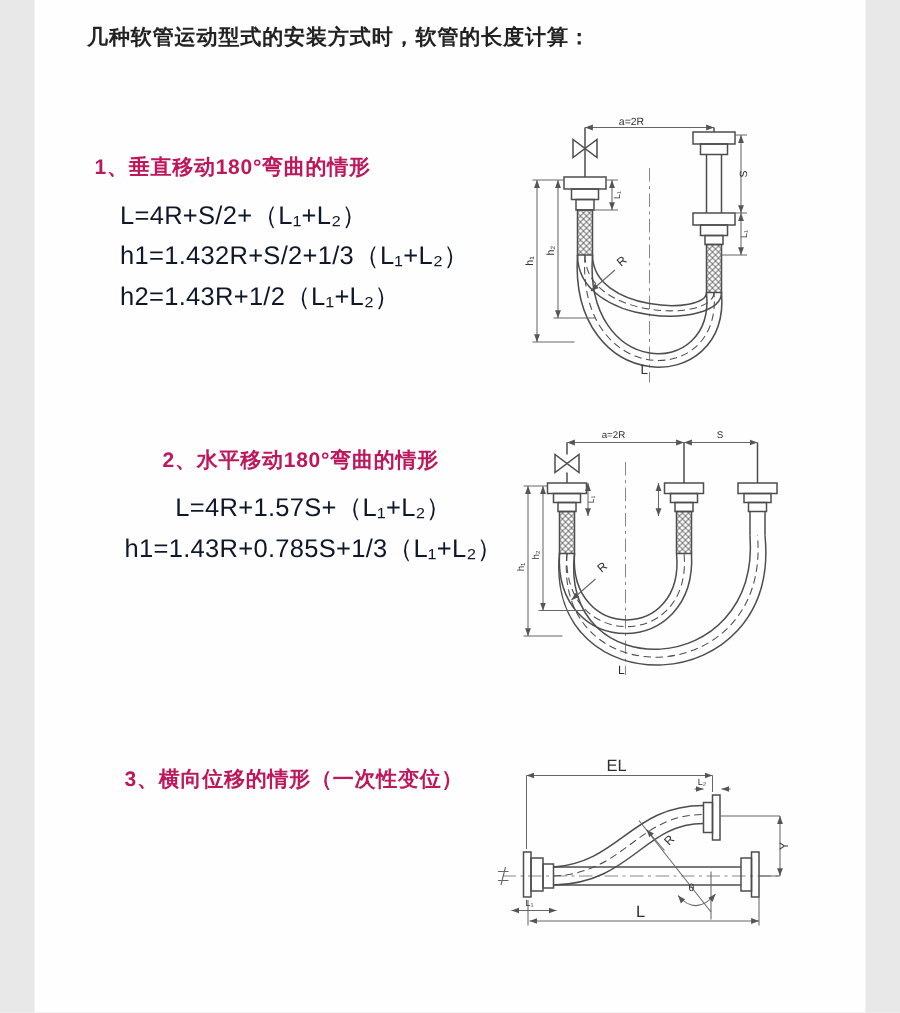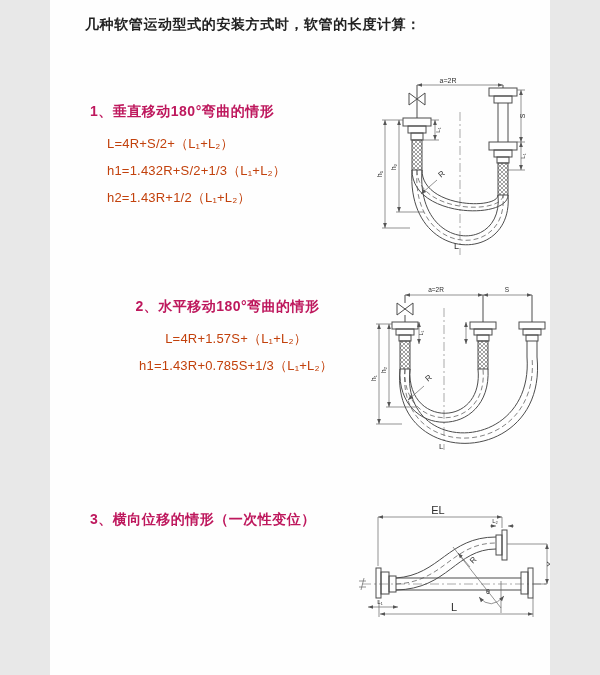--- a/index.html
+++ b/index.html
@@ -4,7 +4,7 @@
 <style>
   html,body{margin:0;padding:0;background:#e8e8e8;}
   .page{
-    position:relative;width:500px;height:675px;background:#fefefe;
+    position:relative;width:554px;height:675px;background:#fefefe;
     font-family:"Liberation Sans","DejaVu Sans",sans-serif;color:#1e1e1e;
     overflow:hidden;margin:0 auto;
   }

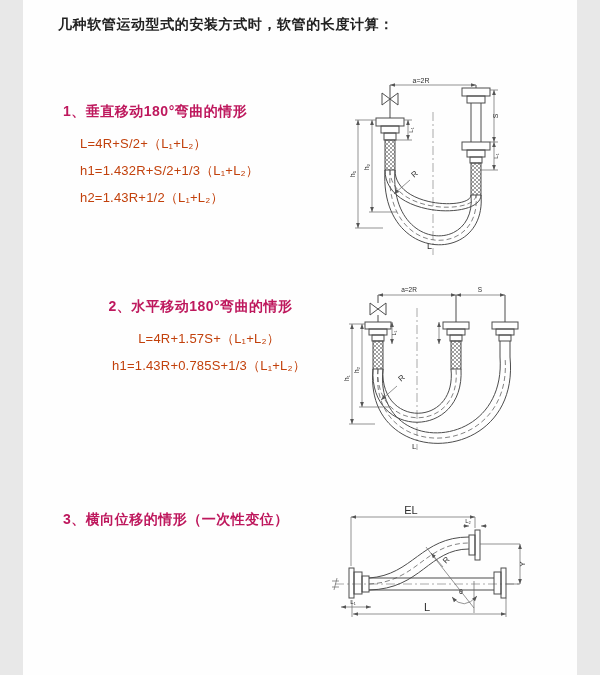--- a/index.html
+++ b/index.html
@@ -14,7 +14,7 @@
   }
   .text-block{position:absolute;left:40px;width:275px;}
   .text-block .heading{font-size:14px;font-weight:700;letter-spacing:0.5px;margin-bottom:9px;color:#be185d;}
-  .text-block .formula{font-size:13px;font-weight:400;letter-spacing:0.2px;line-height:27px;margin-left:17px;color:#c2410c;}
+  .text-block .formula{font-size:17px;font-weight:400;letter-spacing:0.2px;line-height:27px;margin-left:17px;color:#0f172a;}
   .s1{top:103px;}
   .s2{top:298px;text-align:center;}
   .s3{top:511px;}

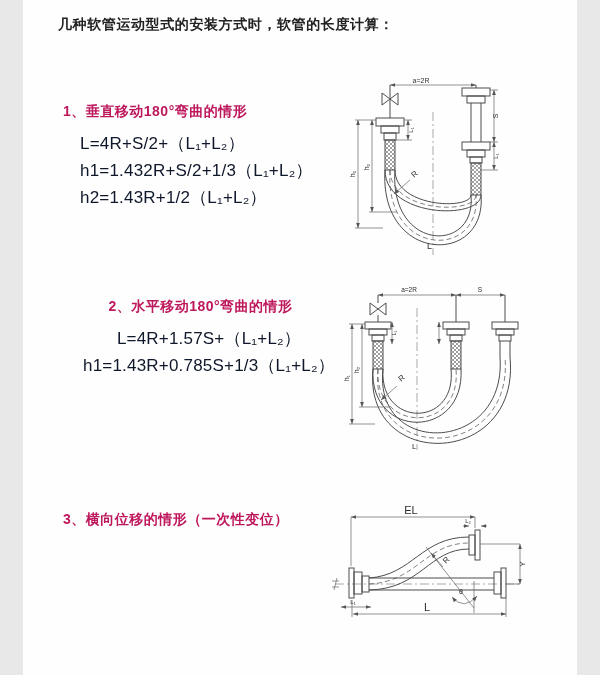--- a/index.html
+++ b/index.html
@@ -17,7 +17,7 @@
   .text-block .formula{font-size:17px;font-weight:400;letter-spacing:0.2px;line-height:27px;margin-left:17px;color:#0f172a;}
   .s1{top:103px;}
   .s2{top:298px;text-align:center;}
-  .s3{top:511px;}
+  .s3{top:511px;margin-left:20px;}
   .diag{position:absolute;}
   .d1{left:312px;top:72px;}
   .d2{left:312px;top:282px;}

